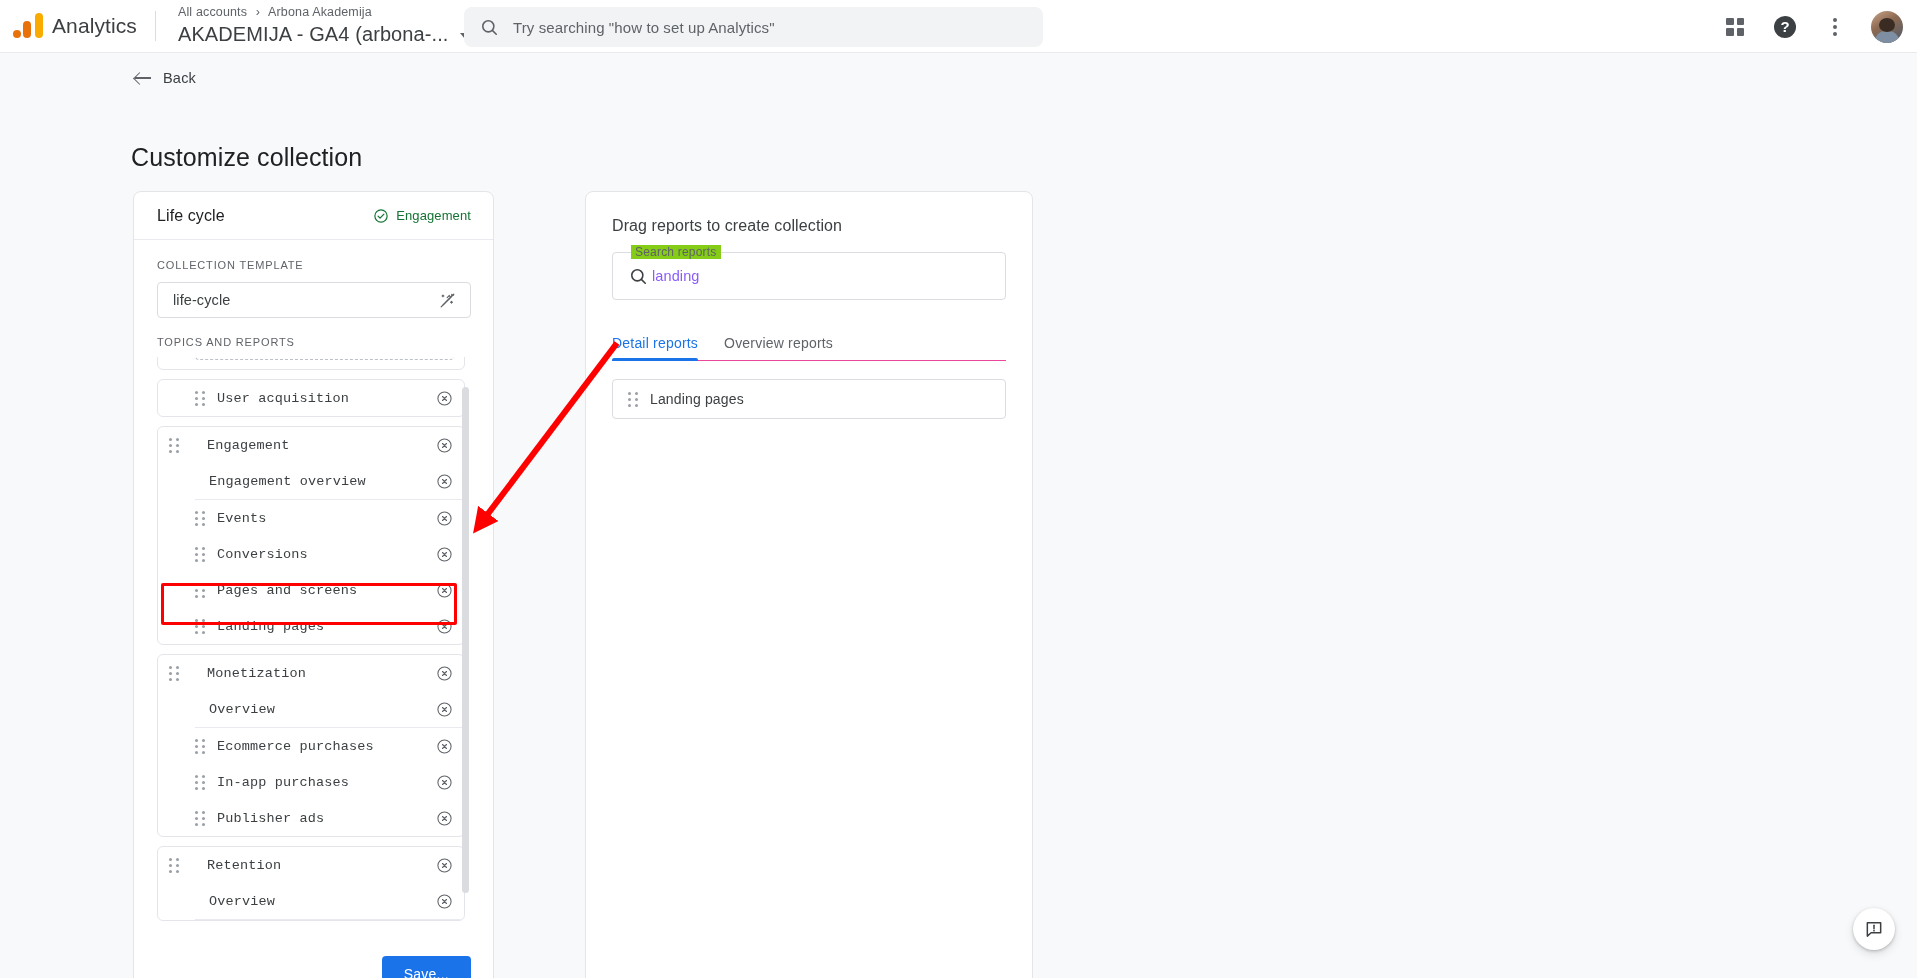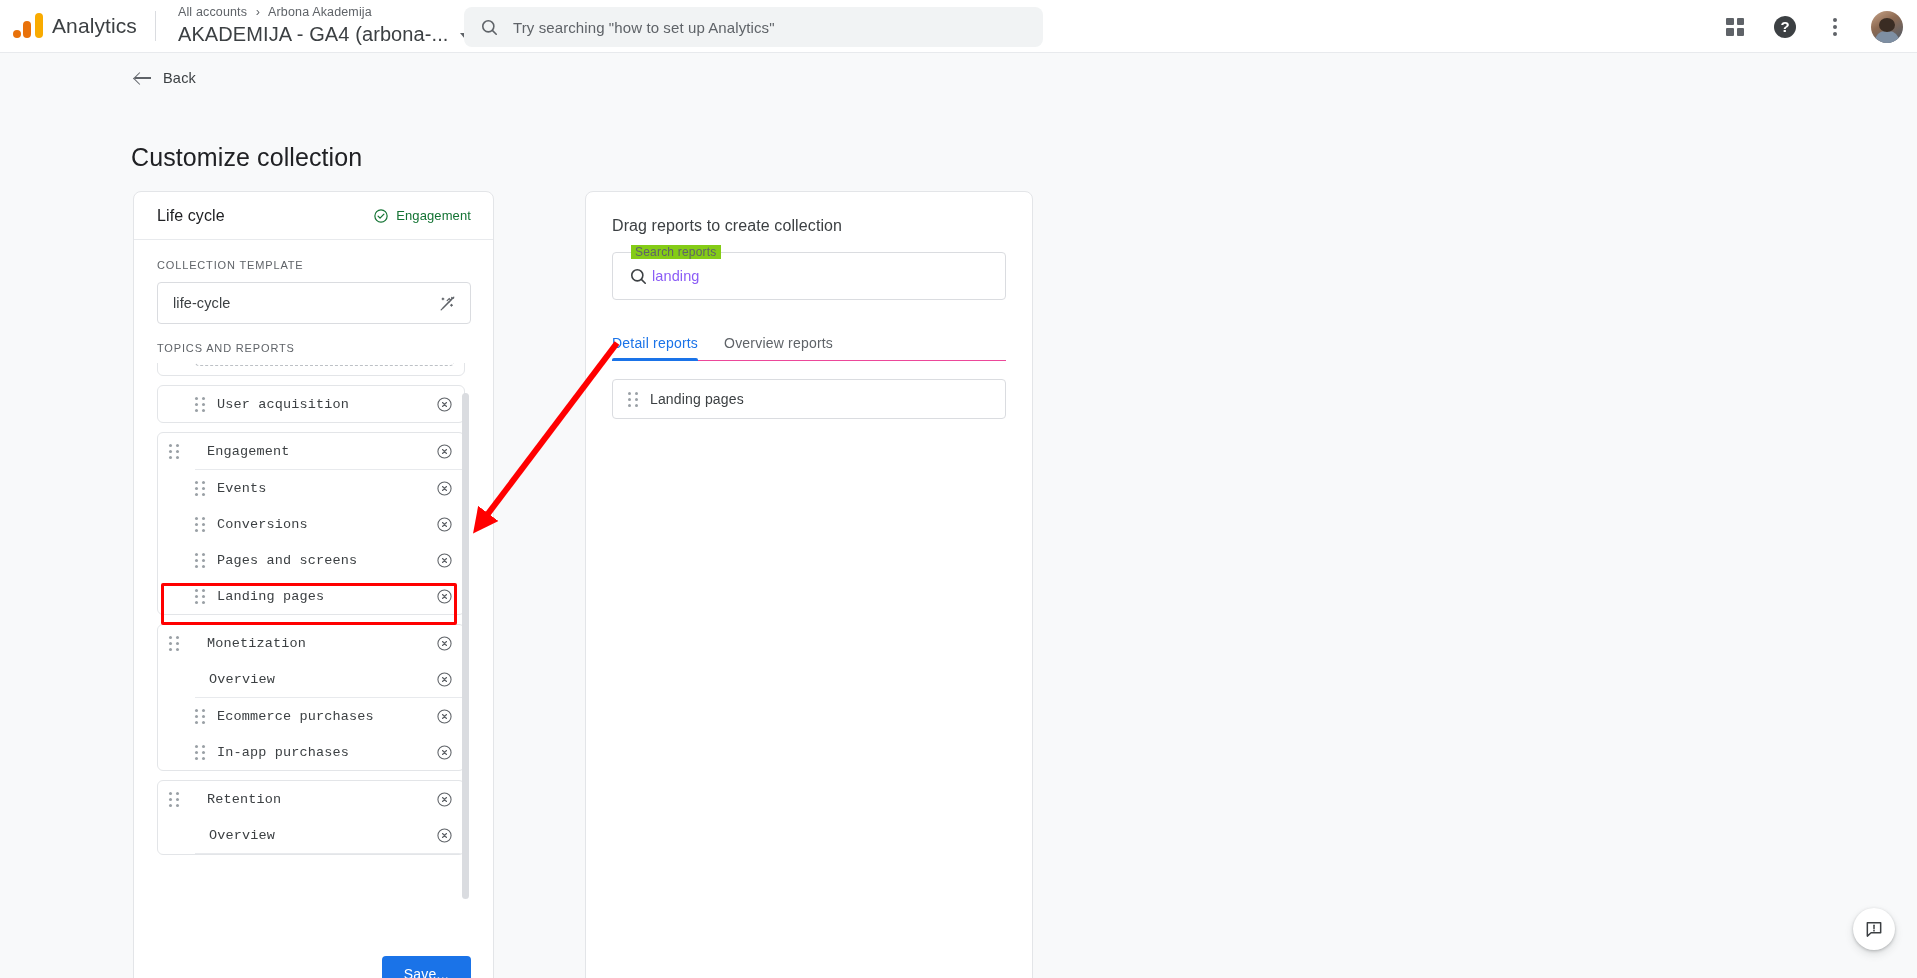--- a/index.html
+++ b/index.html
@@ -162,7 +162,7 @@
     font-weight: 500; text-transform: uppercase;
   }
   .tmpl-field {
-    margin-top: 11px; height: 42px;
+    margin-top: 11px; height: 36px;
     border: 1px solid #dadce0; border-radius: 4px;
     display: flex; align-items: center; justify-content: space-between;
     padding: 0 13px 0 15px;

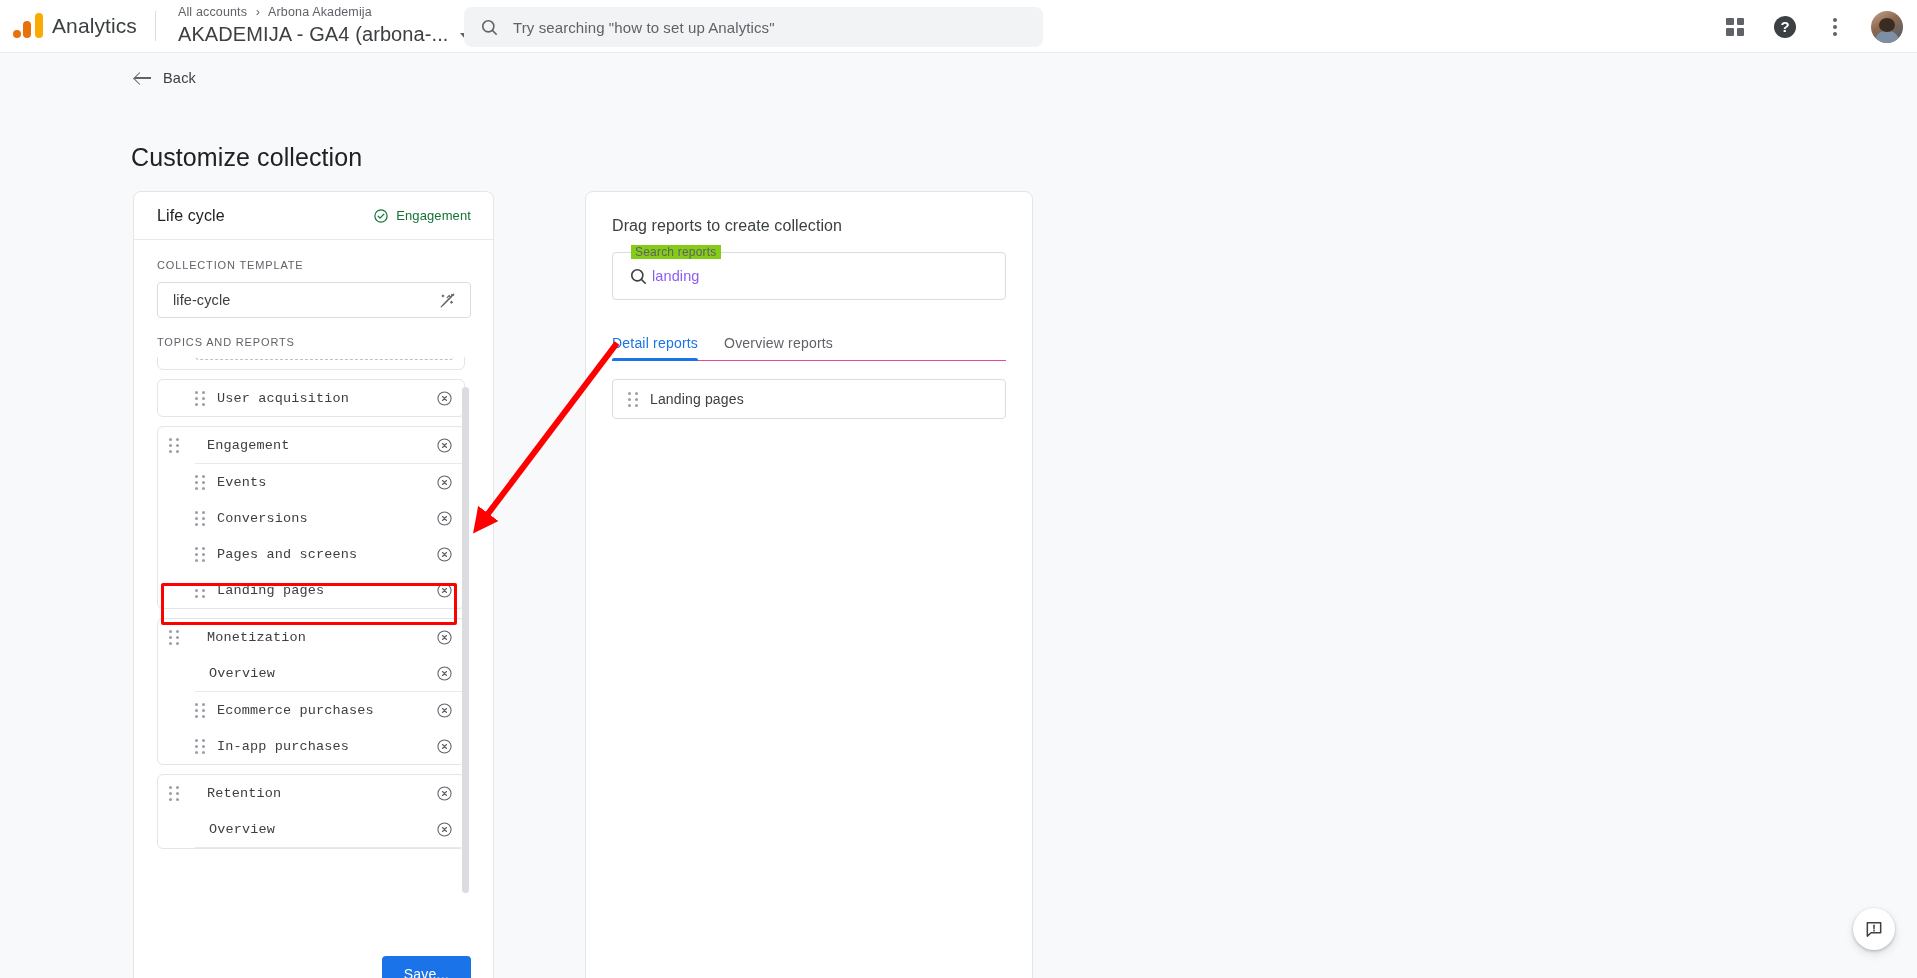--- a/index.html
+++ b/index.html
@@ -433,6 +433,13 @@
                   <i></i>
                 </span>
                 <span class="label topic">Engagement</span>
+                <svg viewBox="0 0 24 24" class="rm-btn">
+                  <circle cx="12" cy="12" r="9.3" fill="none" stroke="#5f6368" stroke-width="1.5"></circle>
+                  <path stroke="#5f6368" stroke-width="1.6" stroke-linecap="round" d="M9.2 9.2l5.6 5.6M14.8 9.2l-5.6 5.6"></path>
+                </svg>
+              </div>
+              <div class="row overview-row">
+                <span class="label">Engagement overview</span>
                 <svg viewBox="0 0 24 24" class="rm-btn">
                   <circle cx="12" cy="12" r="9.3" fill="none" stroke="#5f6368" stroke-width="1.5"></circle>
                   <path stroke="#5f6368" stroke-width="1.6" stroke-linecap="round" d="M9.2 9.2l5.6 5.6M14.8 9.2l-5.6 5.6"></path>

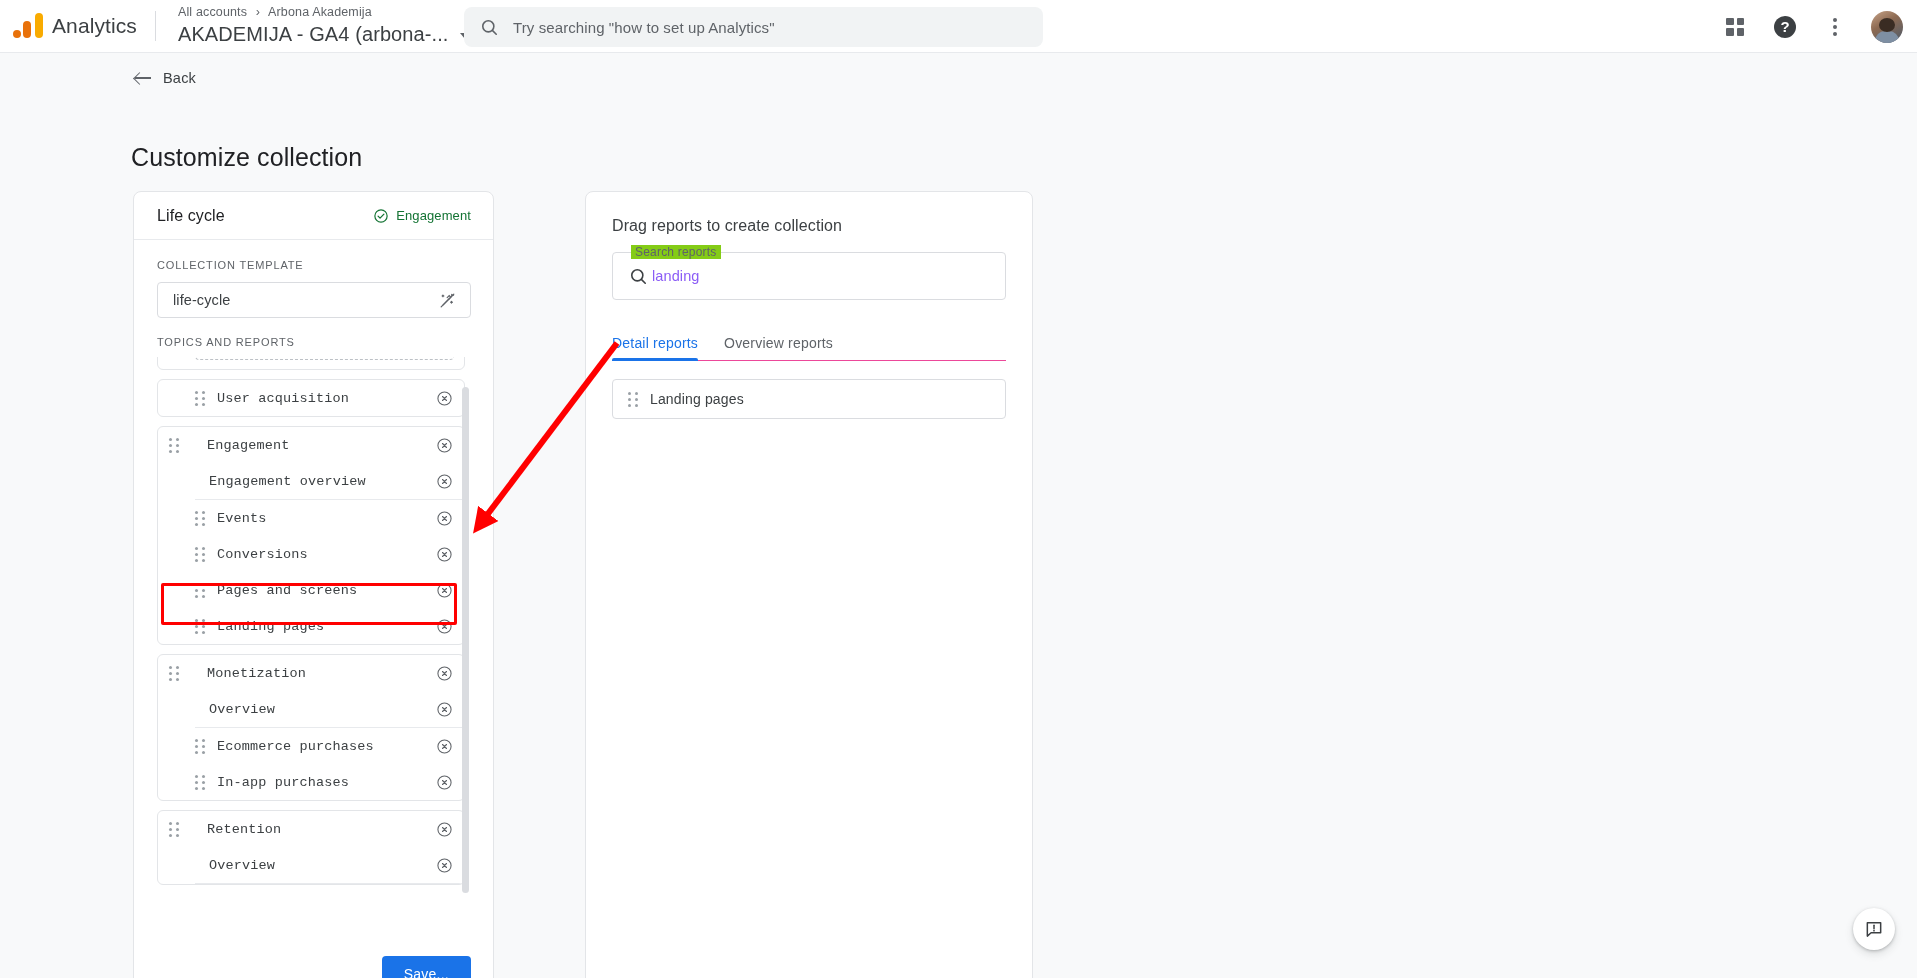--- a/index.html
+++ b/index.html
@@ -556,6 +556,21 @@
                   <i></i>
                 </span>
                 <span class="label">In-app purchases</span>
+                <svg viewBox="0 0 24 24" class="rm-btn">
+                  <circle cx="12" cy="12" r="9.3" fill="none" stroke="#5f6368" stroke-width="1.5"></circle>
+                  <path stroke="#5f6368" stroke-width="1.6" stroke-linecap="round" d="M9.2 9.2l5.6 5.6M14.8 9.2l-5.6 5.6"></path>
+                </svg>
+              </div>
+              <div class="row report-row">
+                <span class="drag-handle">
+                  <i></i>
+                  <i></i>
+                  <i></i>
+                  <i></i>
+                  <i></i>
+                  <i></i>
+                </span>
+                <span class="label">Publisher ads</span>
                 <svg viewBox="0 0 24 24" class="rm-btn">
                   <circle cx="12" cy="12" r="9.3" fill="none" stroke="#5f6368" stroke-width="1.5"></circle>
                   <path stroke="#5f6368" stroke-width="1.6" stroke-linecap="round" d="M9.2 9.2l5.6 5.6M14.8 9.2l-5.6 5.6"></path>

